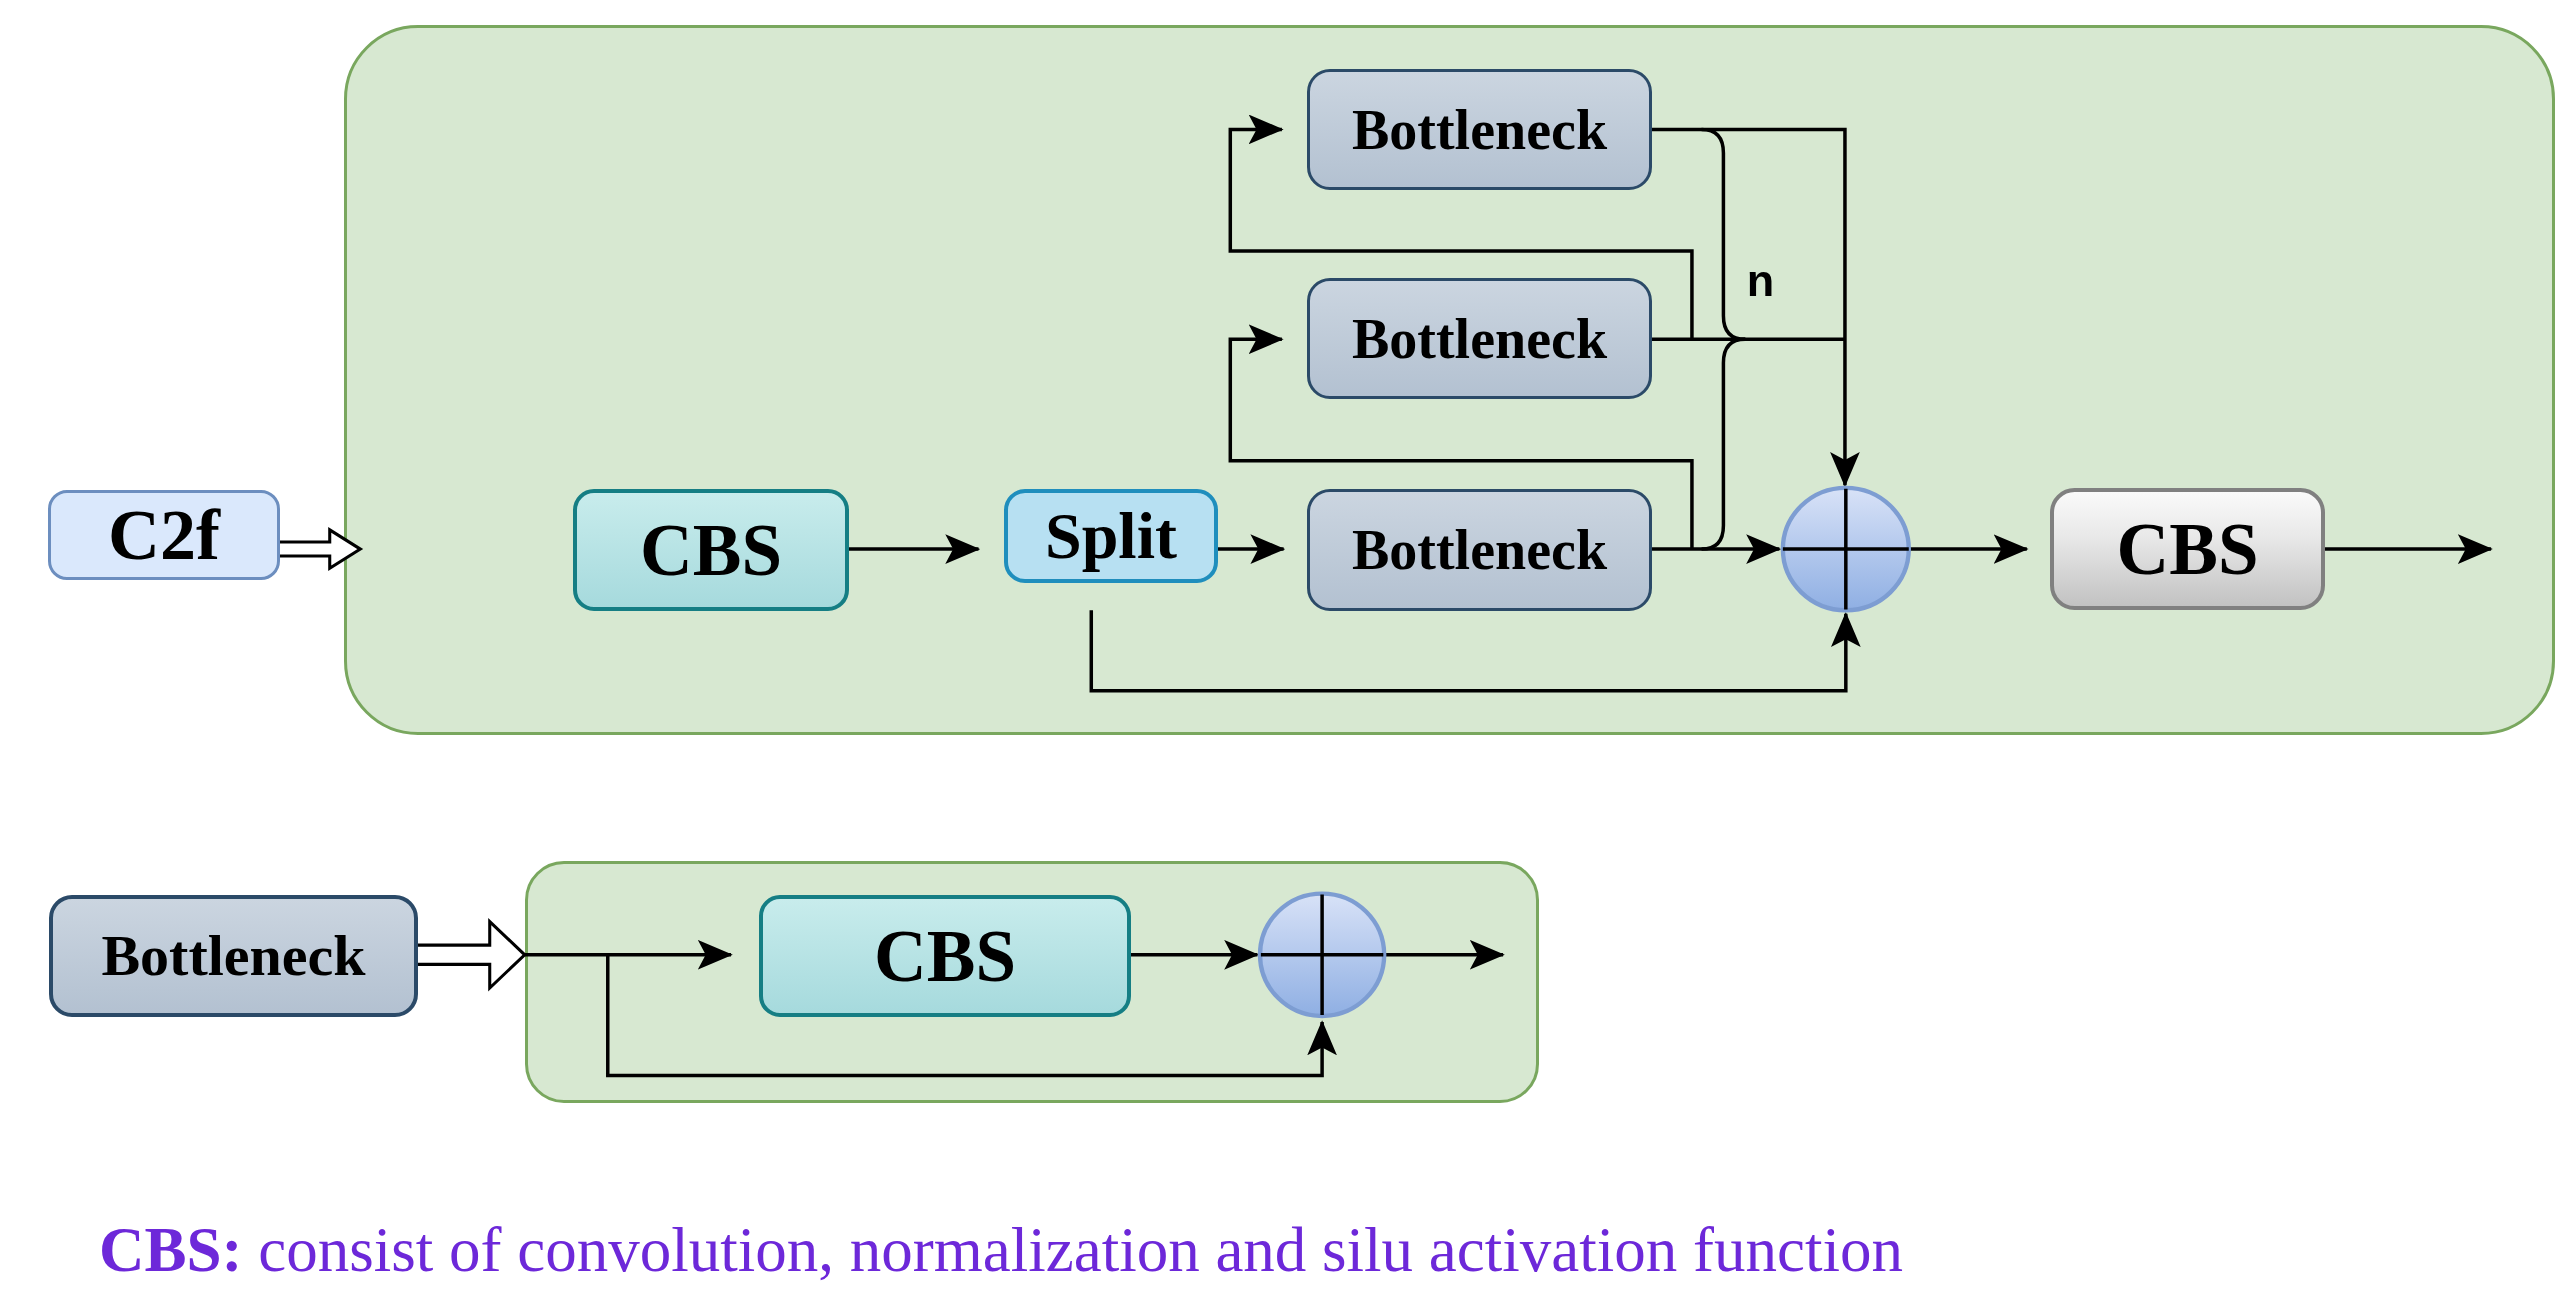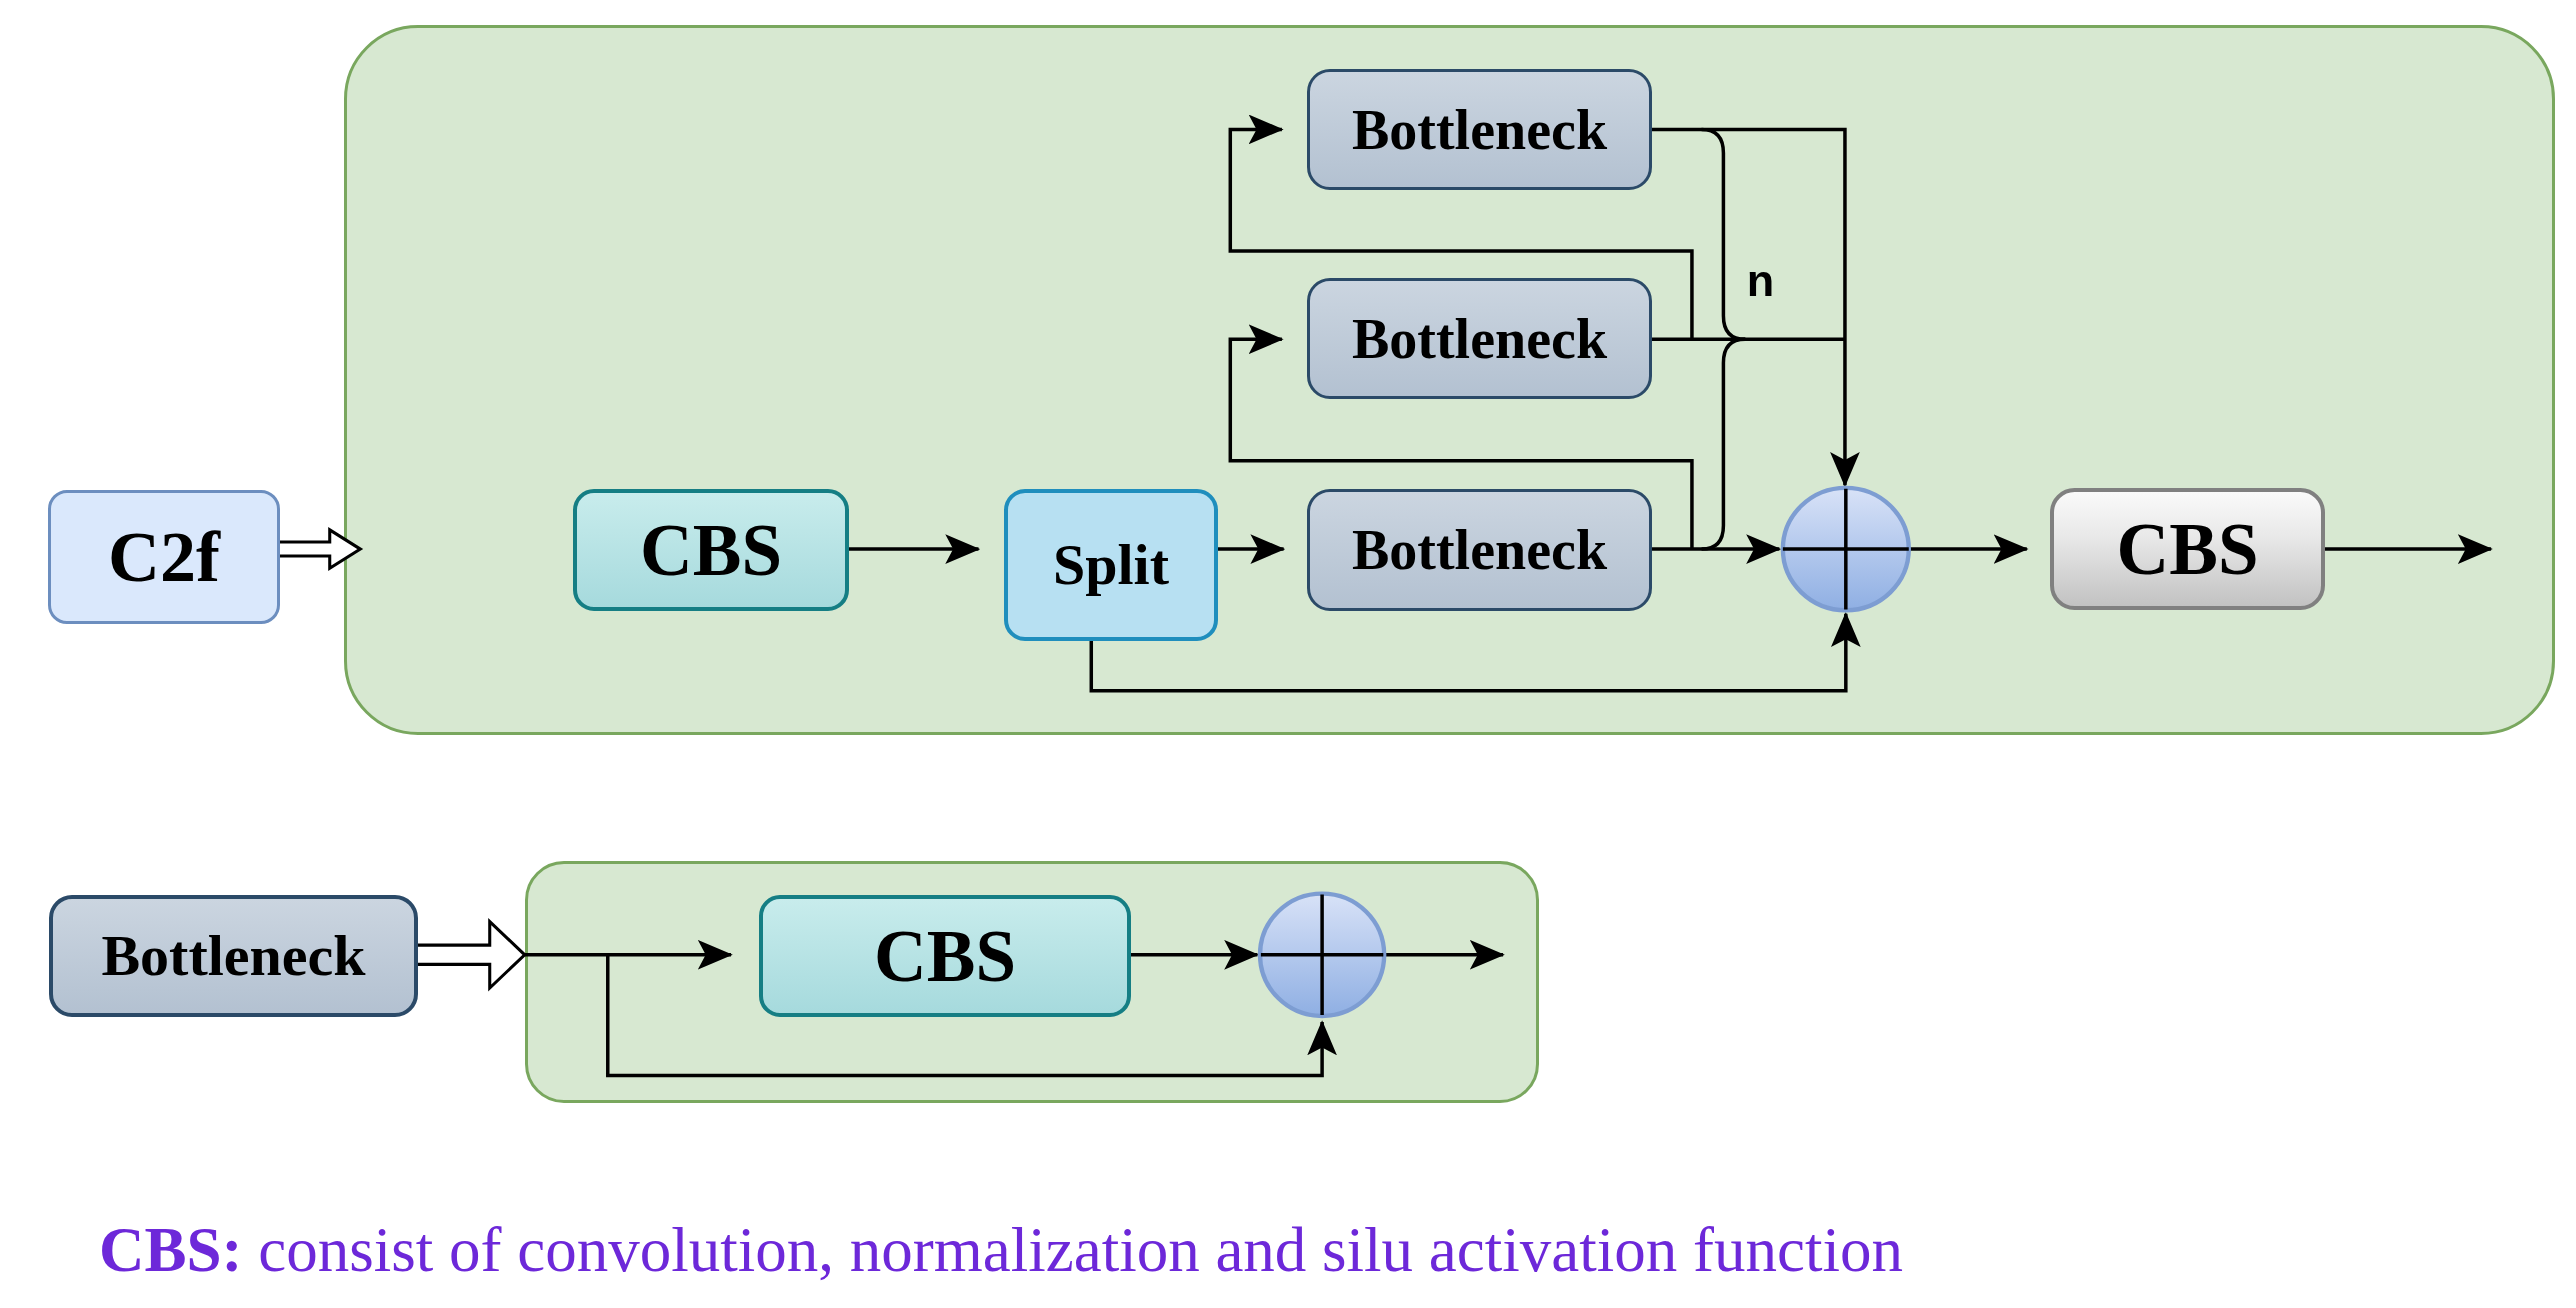--- a/index.html
+++ b/index.html
@@ -28,7 +28,7 @@
     font-weight:bold; color:#000; line-height:1;margin-left:20px;
   }
   .box-c2f{
-    left:28px; top:490px; width:232px; height:134px;
+    left:28px; top:490px; width:232px; height:90px;
     background:var(--blue-fill); border:3.5px solid var(--blue-border);
     border-radius:19px; font-size:72px;
   }

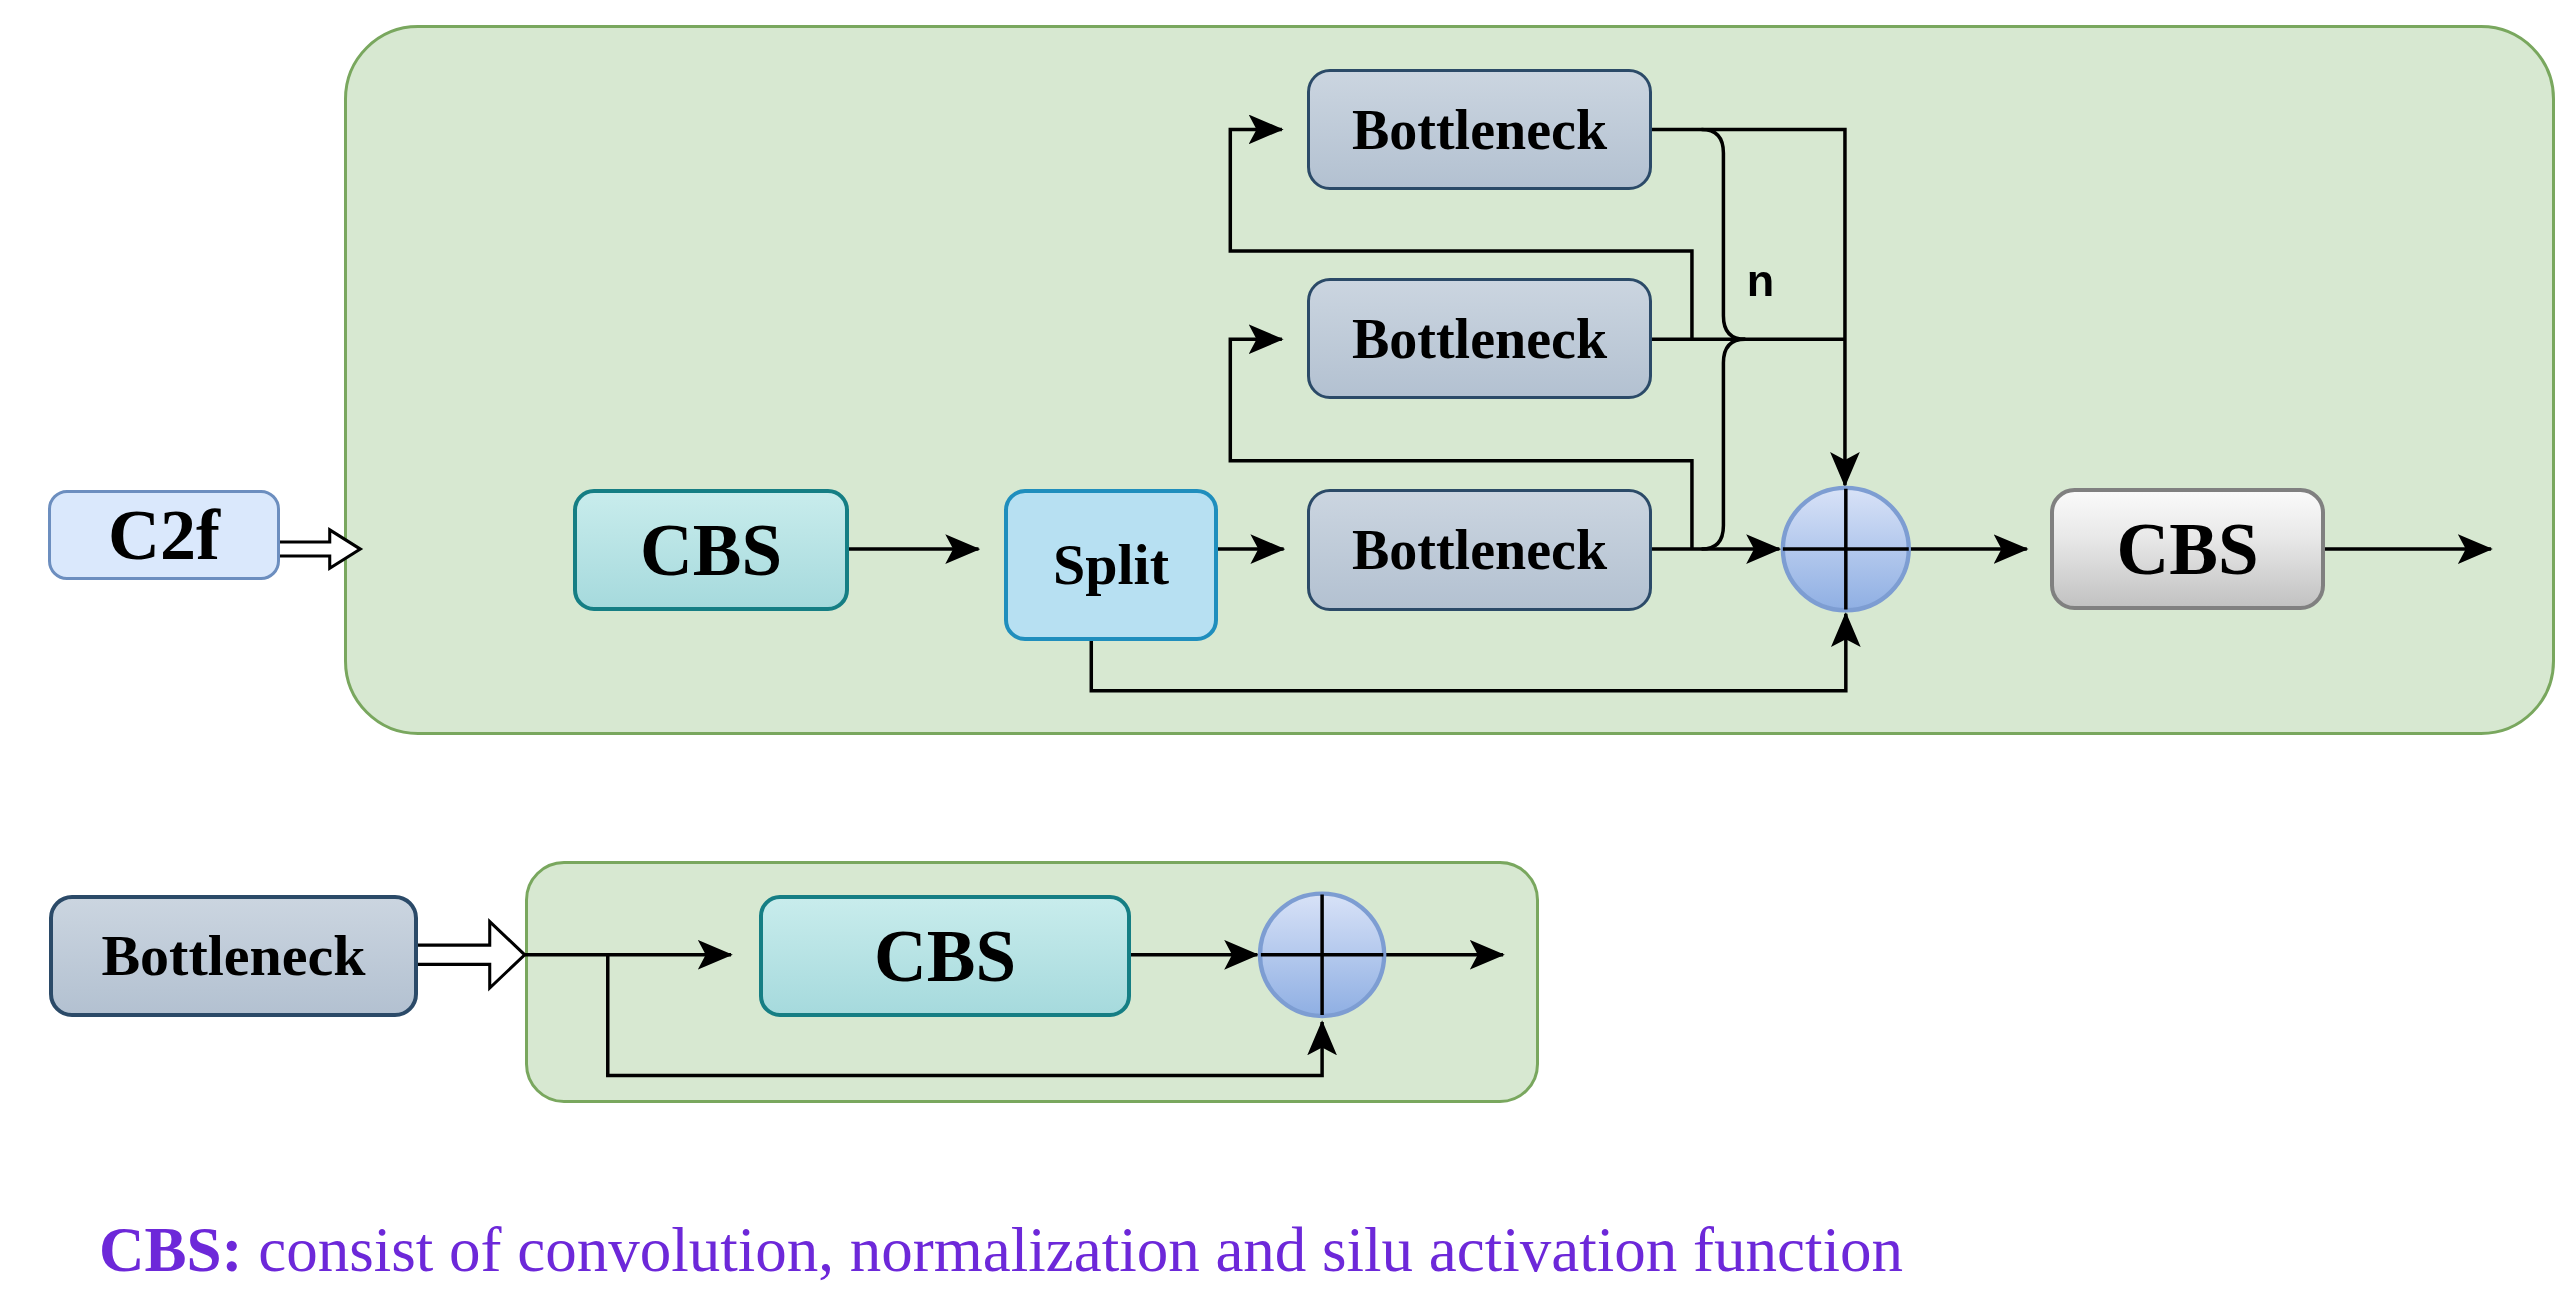--- a/index.html
+++ b/index.html
@@ -38,9 +38,9 @@
   }
   .box-cbs1{left:553px; top:489px; width:276px; height:122px;}
   .box-split{
-    left:984px; top:489px; width:214px; height:152px;
+    left:984px; top:489px; width:214px; height:94px;
     background:var(--split-fill); border:4.4px solid var(--split-border);
-    border-radius:21px; font-size:58px;
+    border-radius:21px; font-size:66px;
   }
   .box-bn{
     background:linear-gradient(to bottom, var(--bn-top), var(--bn-bottom));

